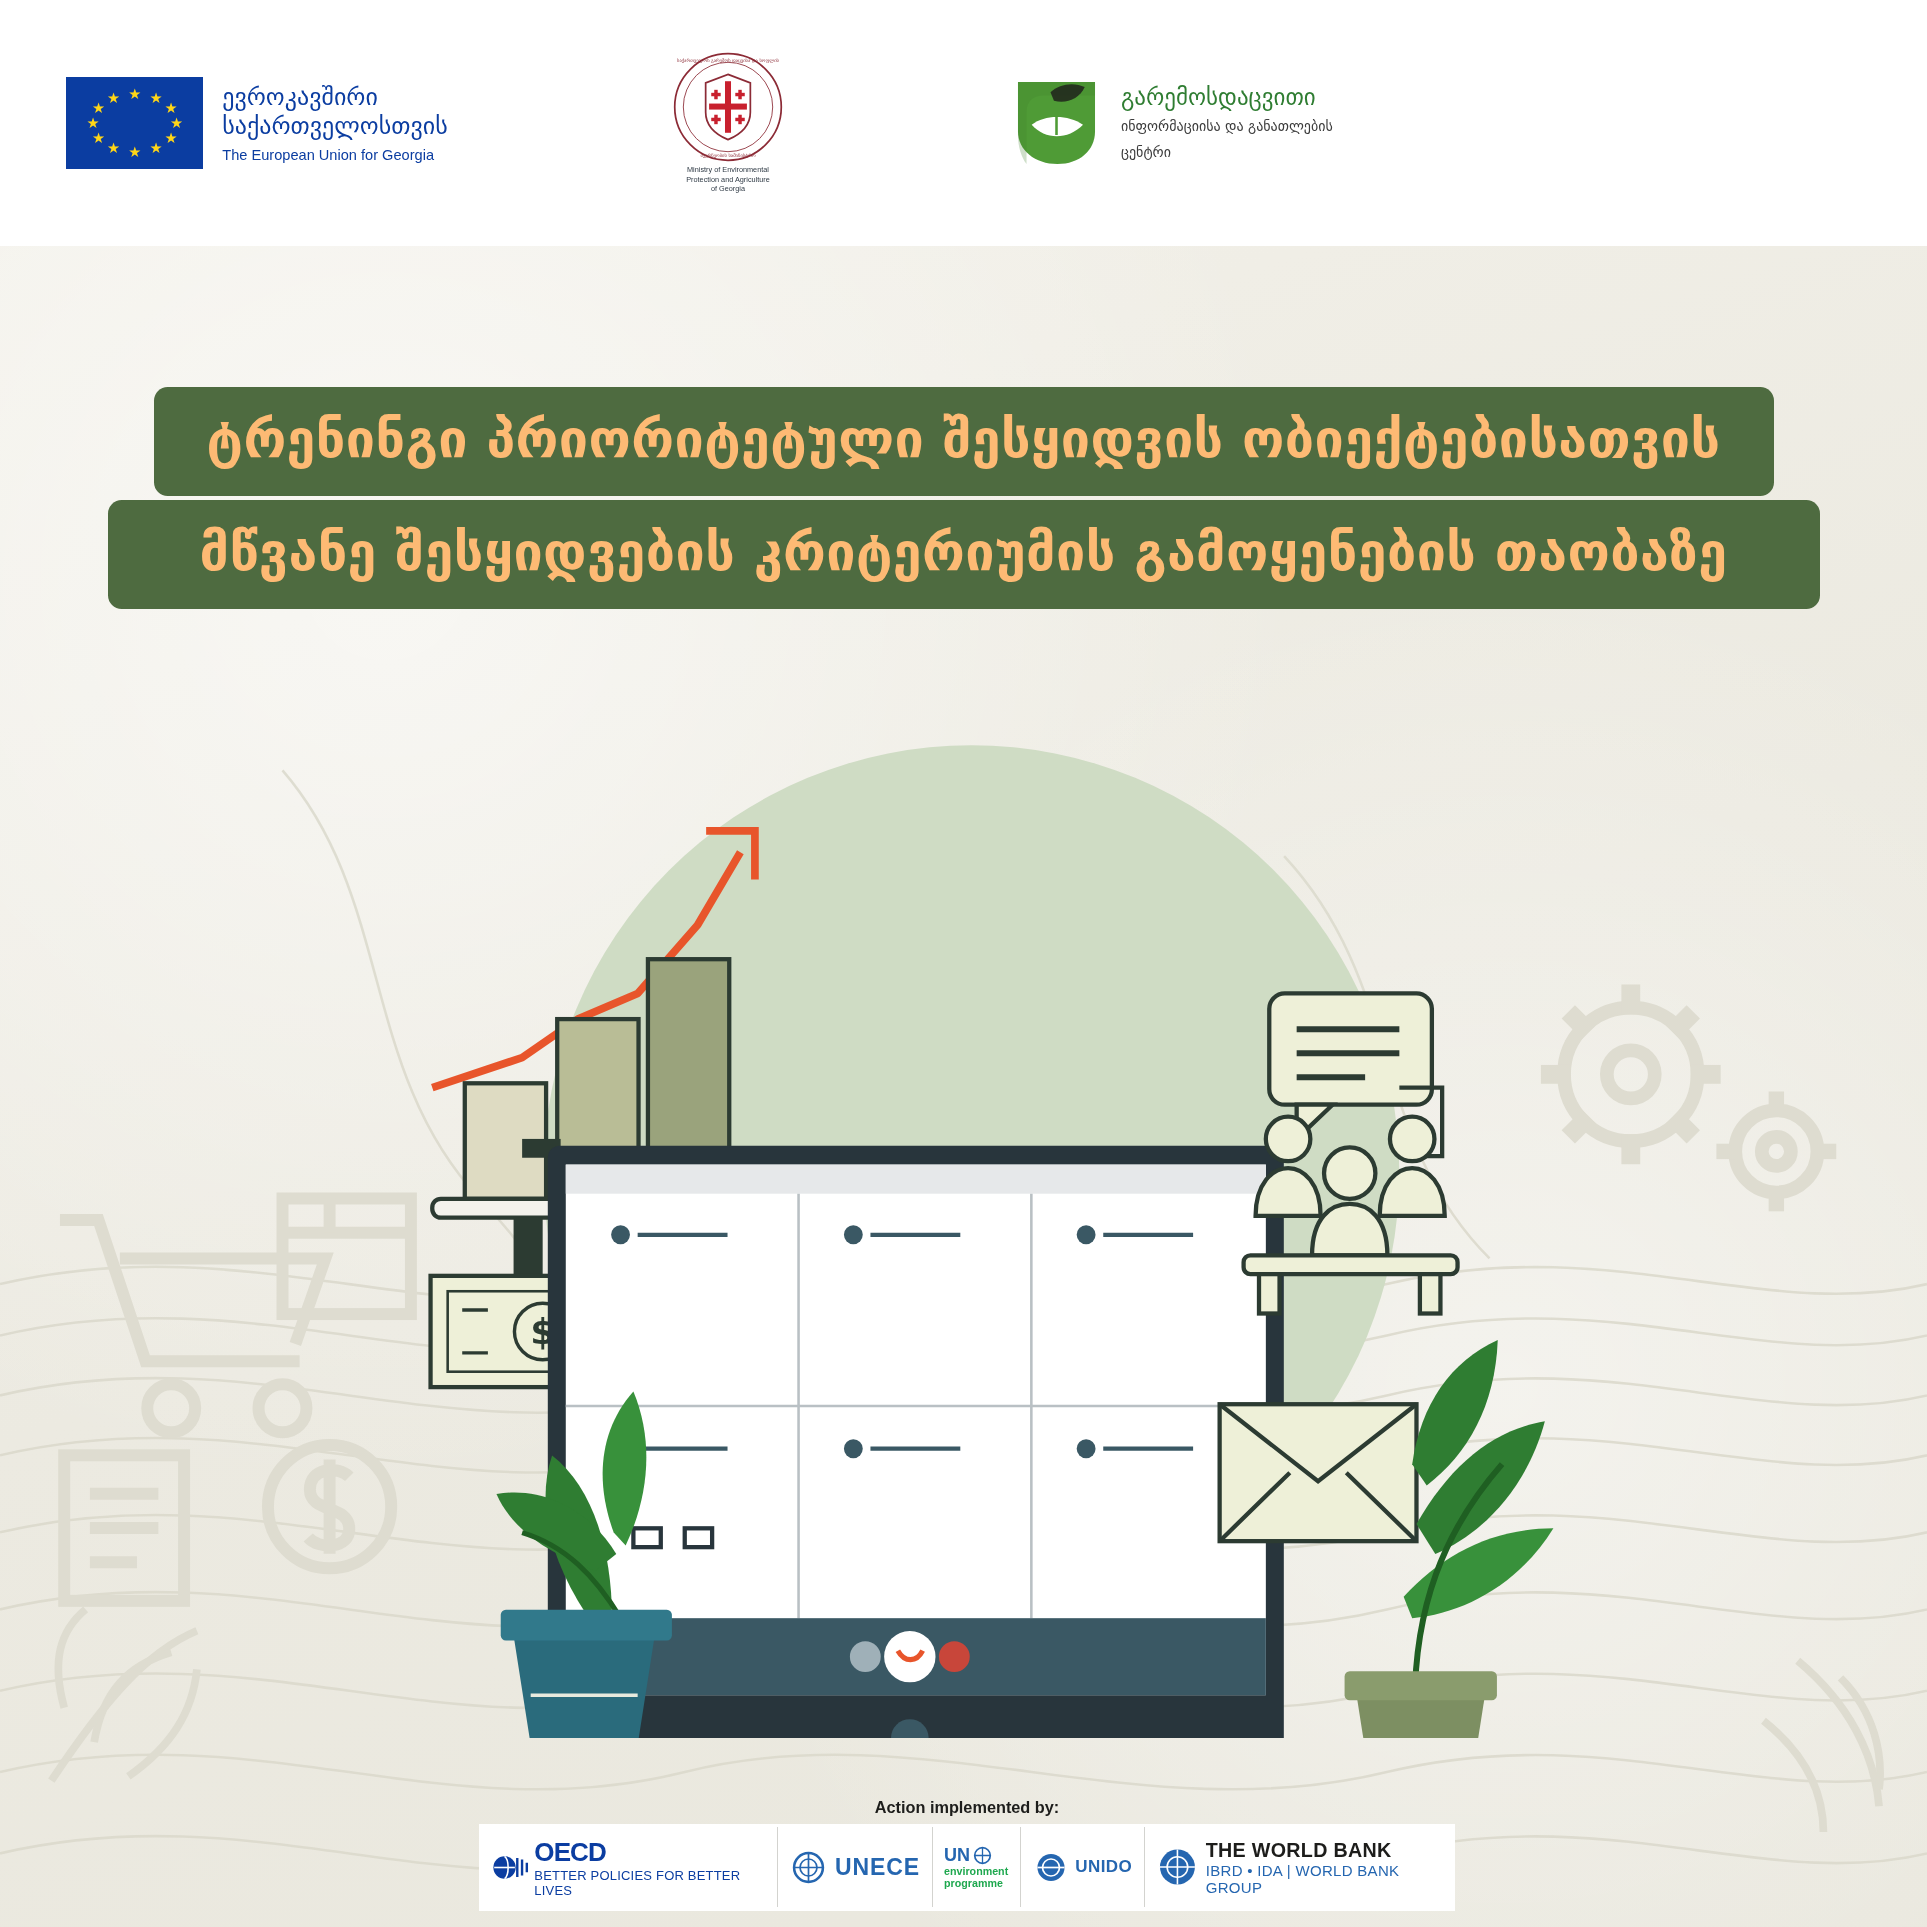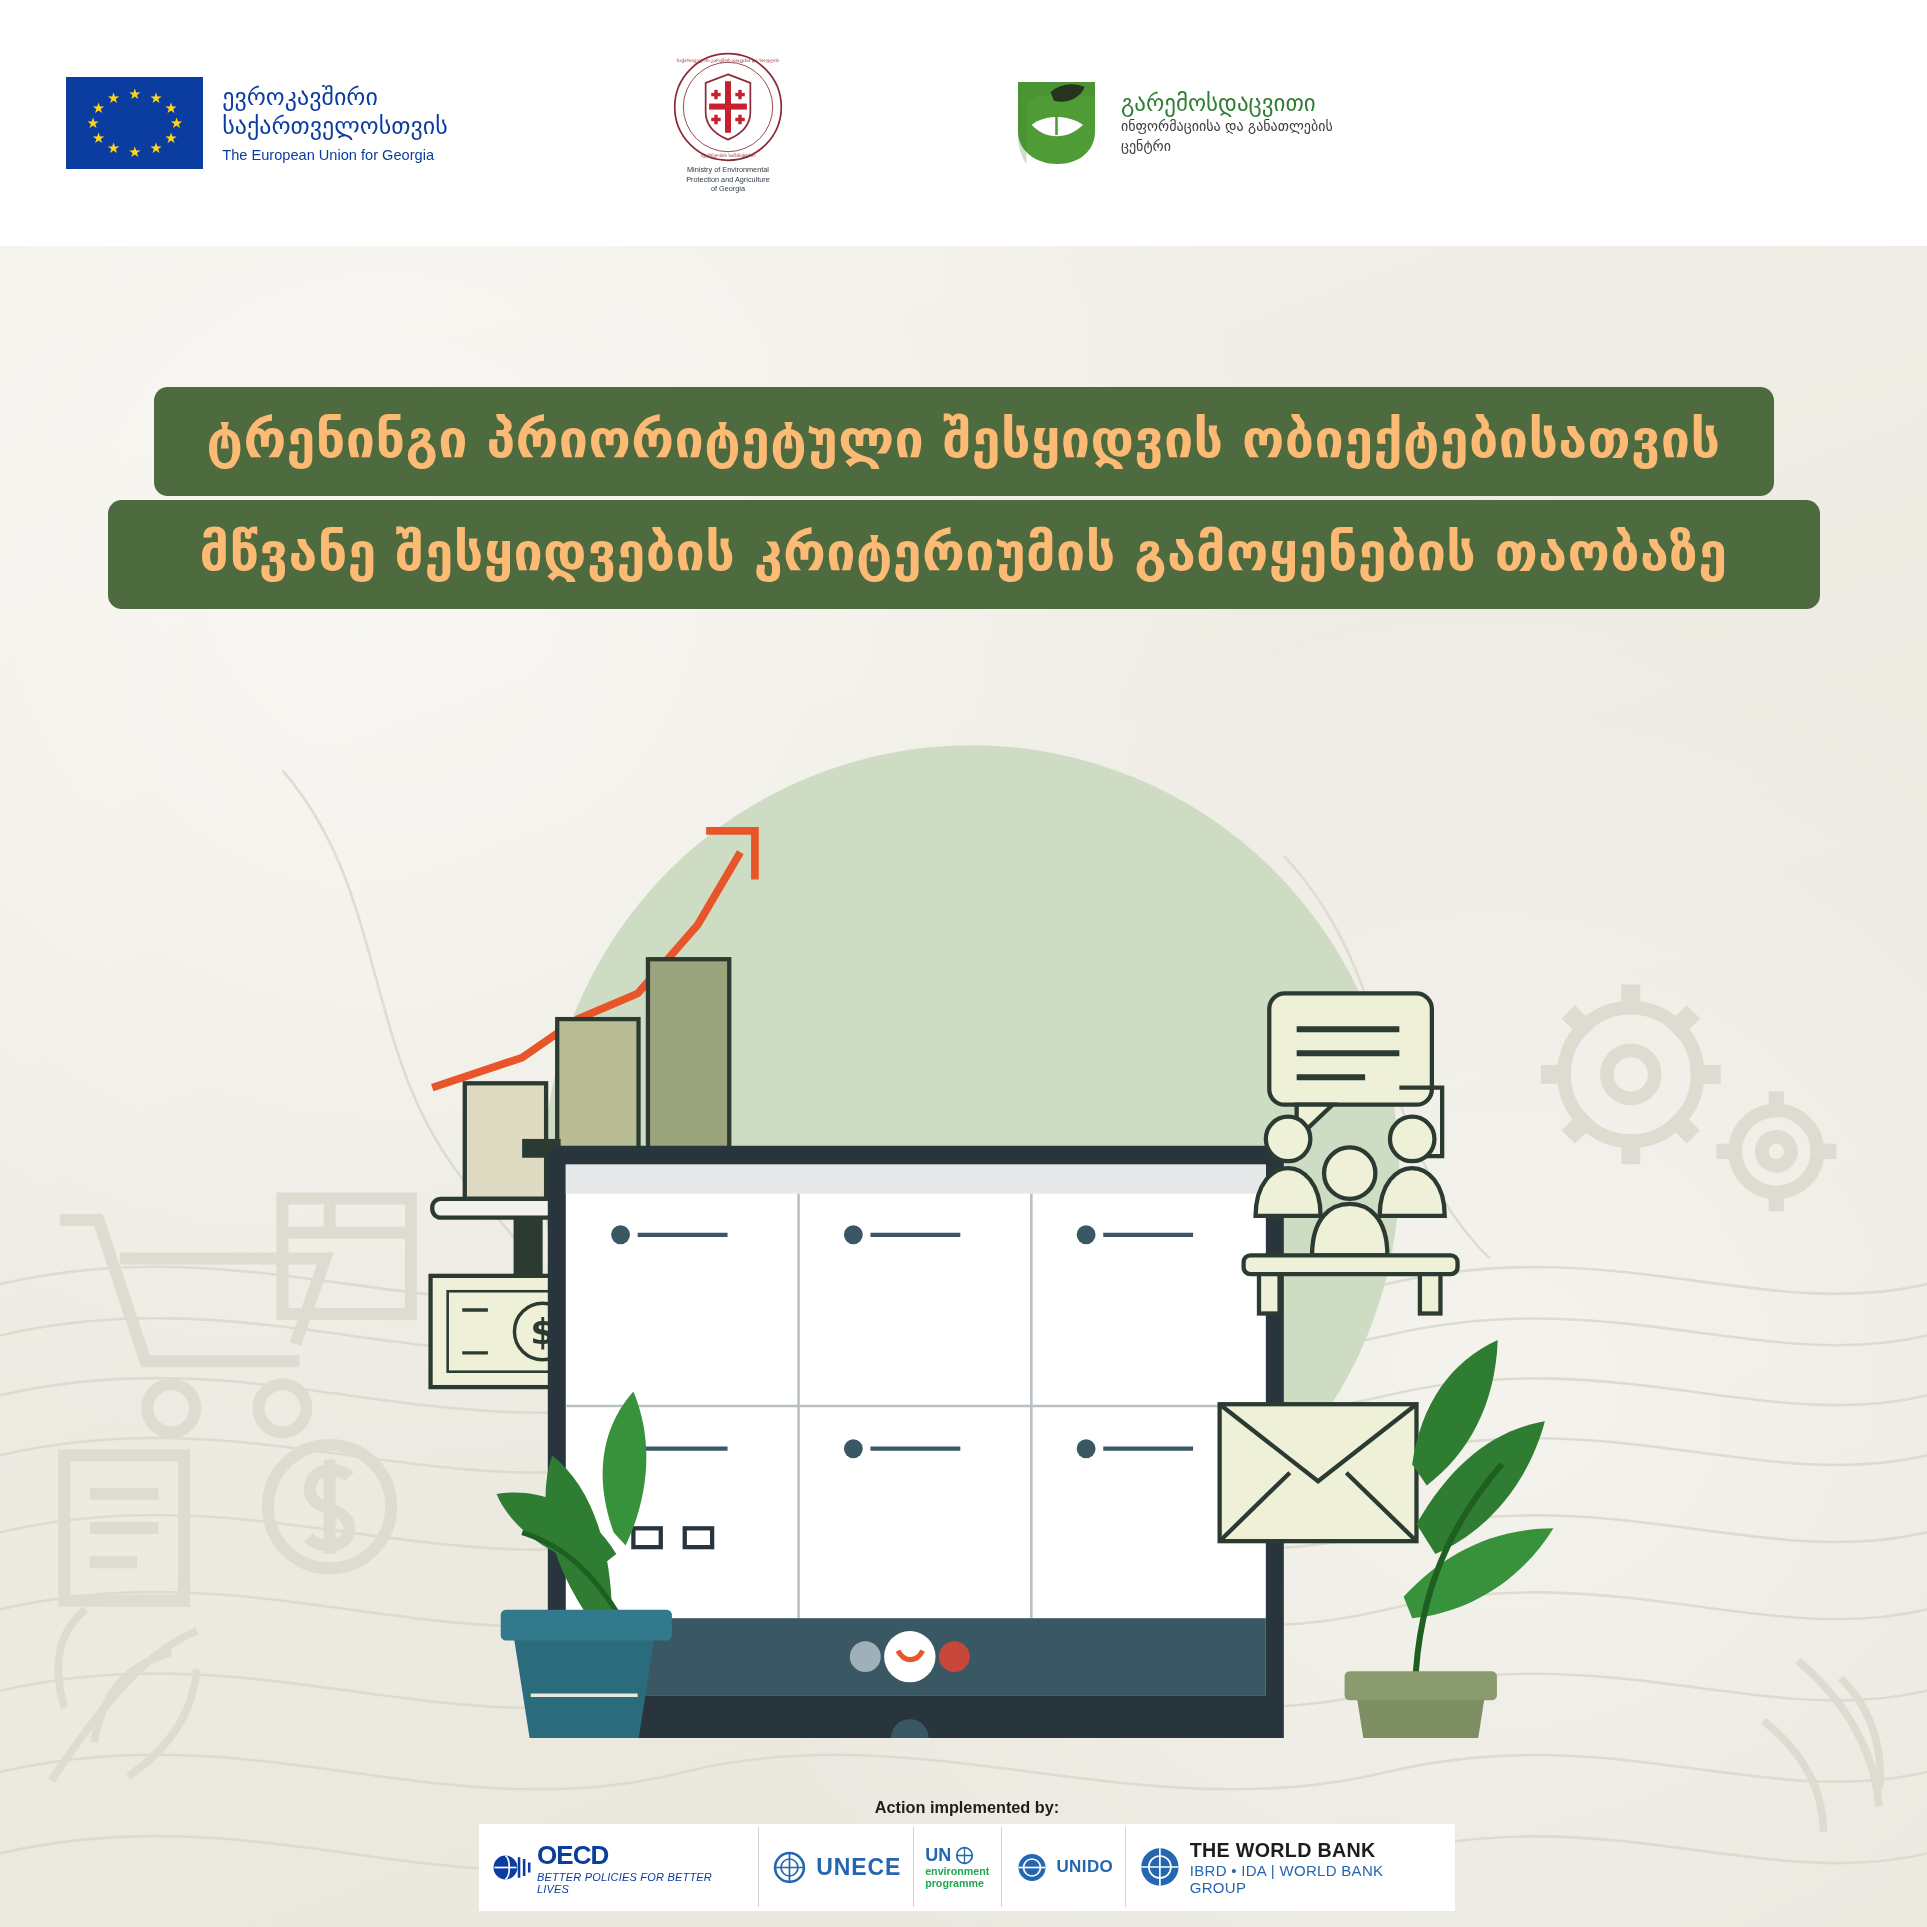--- a/index.html
+++ b/index.html
@@ -127,7 +127,7 @@
     color: #2f7d32;
   }
   .eic-l1 { font-size: 23px; line-height: 1.1; }
-  .eic-l2 { font-size: 14px; line-height: 1.25; margin-top: 2px; color:#3c3c3c; white-space: pre-line;}
+  .eic-l2 { font-size: 14px; line-height: 1.25; margin-top: 8px; color:#3c3c3c; white-space: pre-line;}
 
   
   #title-zone {

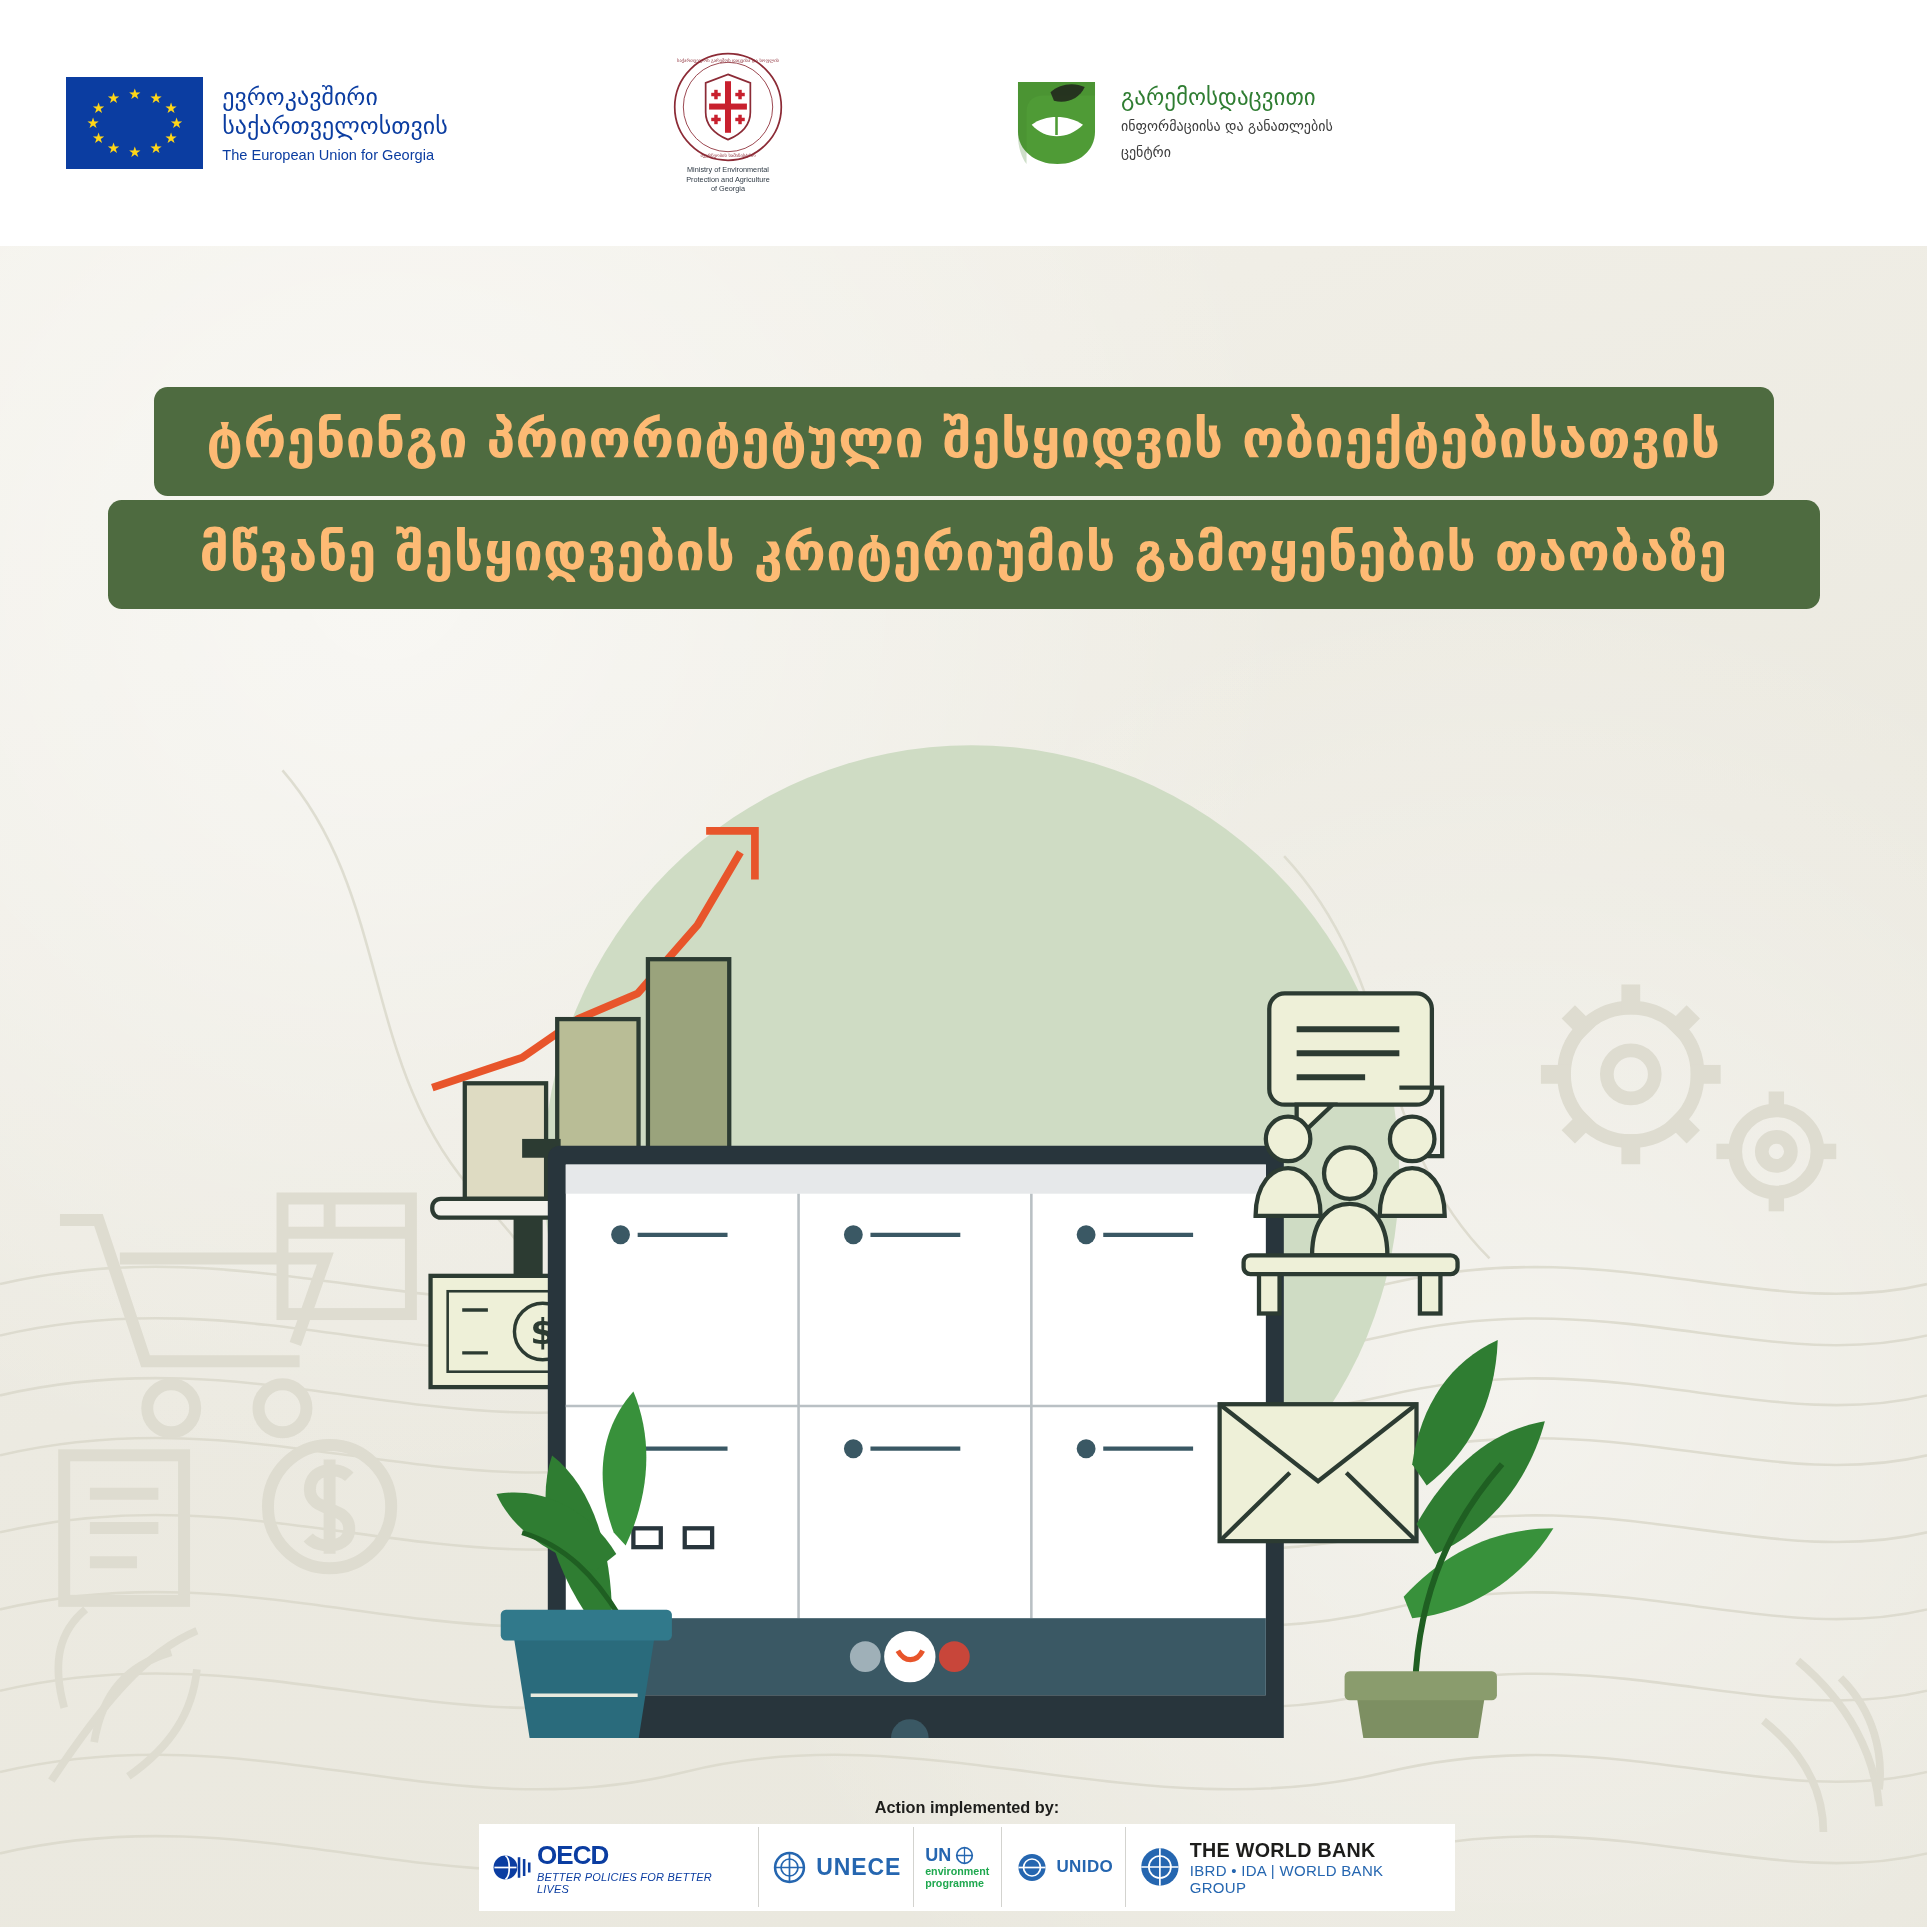--- a/index.html
+++ b/index.html
@@ -207,7 +207,7 @@
     background: #d3d3cf;
   }
   .imp-oecd-text { font-size: 26px; font-weight: bold; color: #0b3da1; letter-spacing:-0.9px;}
-  .imp-oecd-sub  { font-size: 11px; color: #0b3da1; letter-spacing: 0.2px; font-style: italic; }
+  .imp-oecd-sub  { font-size: 13px; color: #0b3da1; letter-spacing: 0.2px; }
   .imp-unece-text{ font-size: 23px; font-weight: bold; color: #2566b0; letter-spacing: 0.9px;}
   .imp-unep-1 { font-size: 18px; font-weight: bold; color: #2566b0;}
   .imp-unep-2 { font-size: 10.7px; font-weight: bold; color: #1fa84f; line-height: 1.1; }

